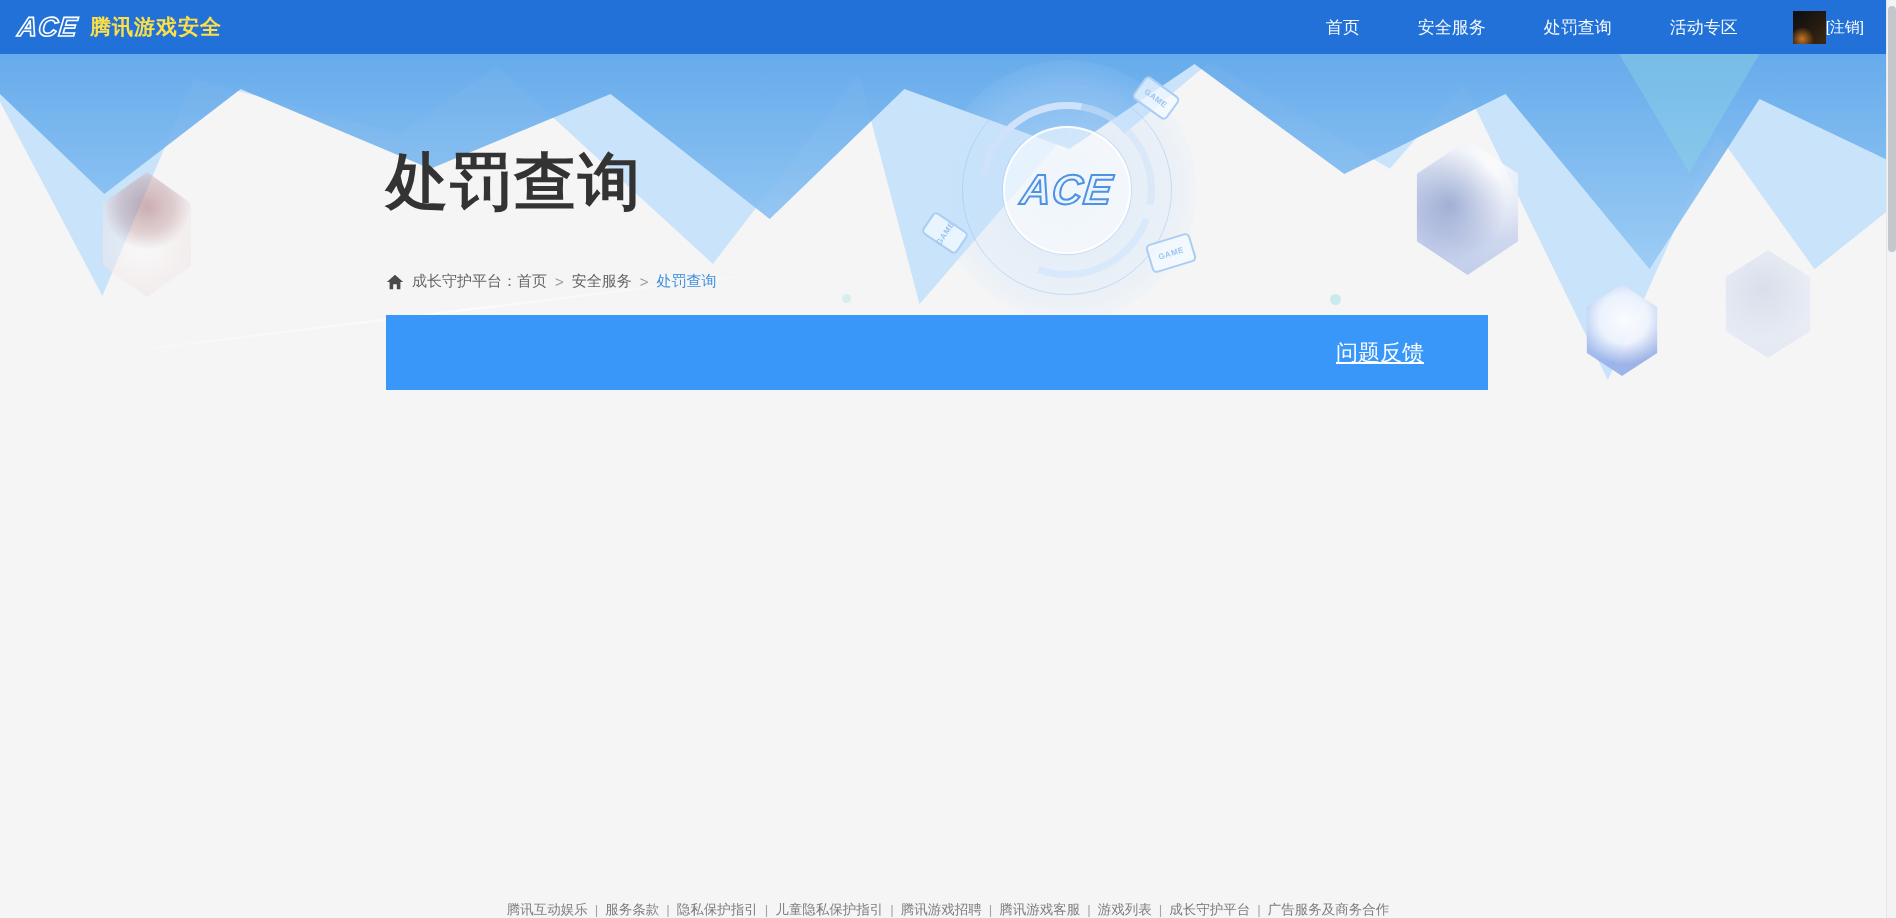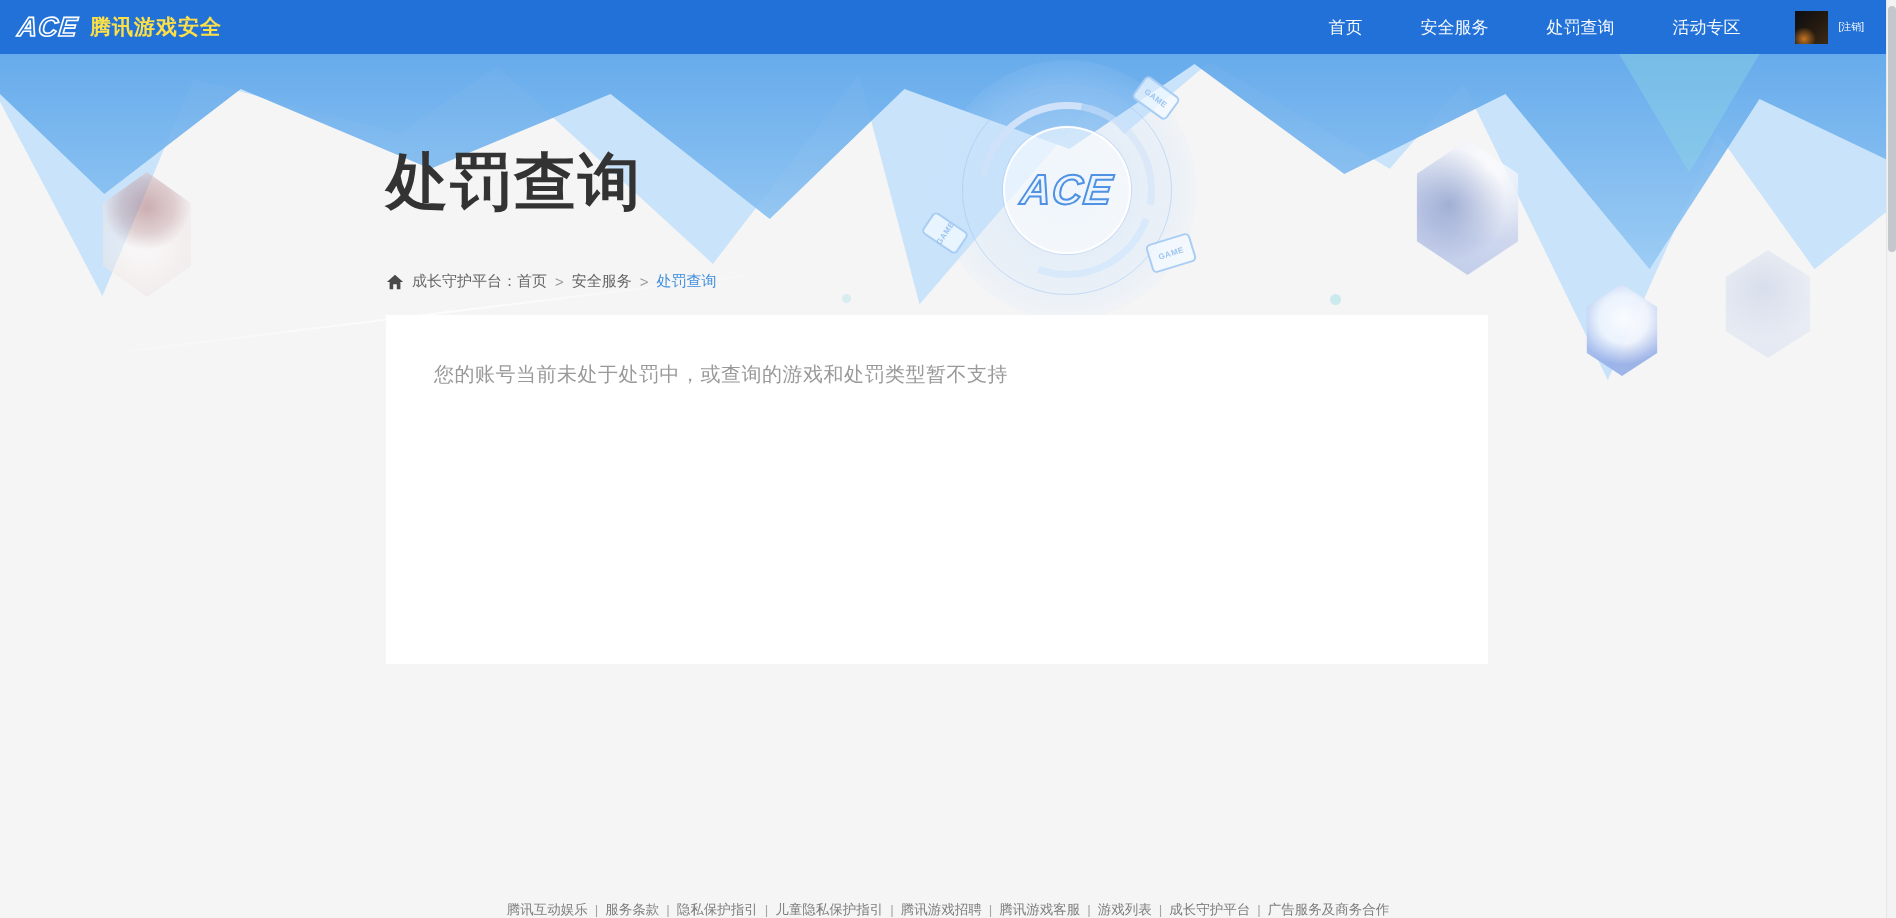--- a/index.html
+++ b/index.html
@@ -15,7 +15,7 @@
   .nav-link { color:rgba(255,255,255,0.96); font-size:17px; margin:0 29px; cursor:pointer; white-space:nowrap; }
   .avatar { width:33px; height:33px; margin-left:26px; background:linear-gradient(135deg,#0c0d14 0%,#241a10 55%,#3c2a14 100%); position:relative; overflow:hidden; flex:0 0 auto; }
   .avatar::after { content:""; position:absolute; left:-4px; bottom:-6px; width:26px; height:22px; background:radial-gradient(circle,rgba(226,132,38,0.85) 0%,rgba(226,132,38,0) 70%); }
-  .logout { color:#fff; font-size:10px; margin-left:10px; cursor:pointer; white-space:nowrap; }
+  .logout { color:#fff; font-size:15px; cursor:pointer; white-space:nowrap; }
 
   
   .banner { position:absolute; left:0; top:54px; width:1896px; height:330px; overflow:visible; }

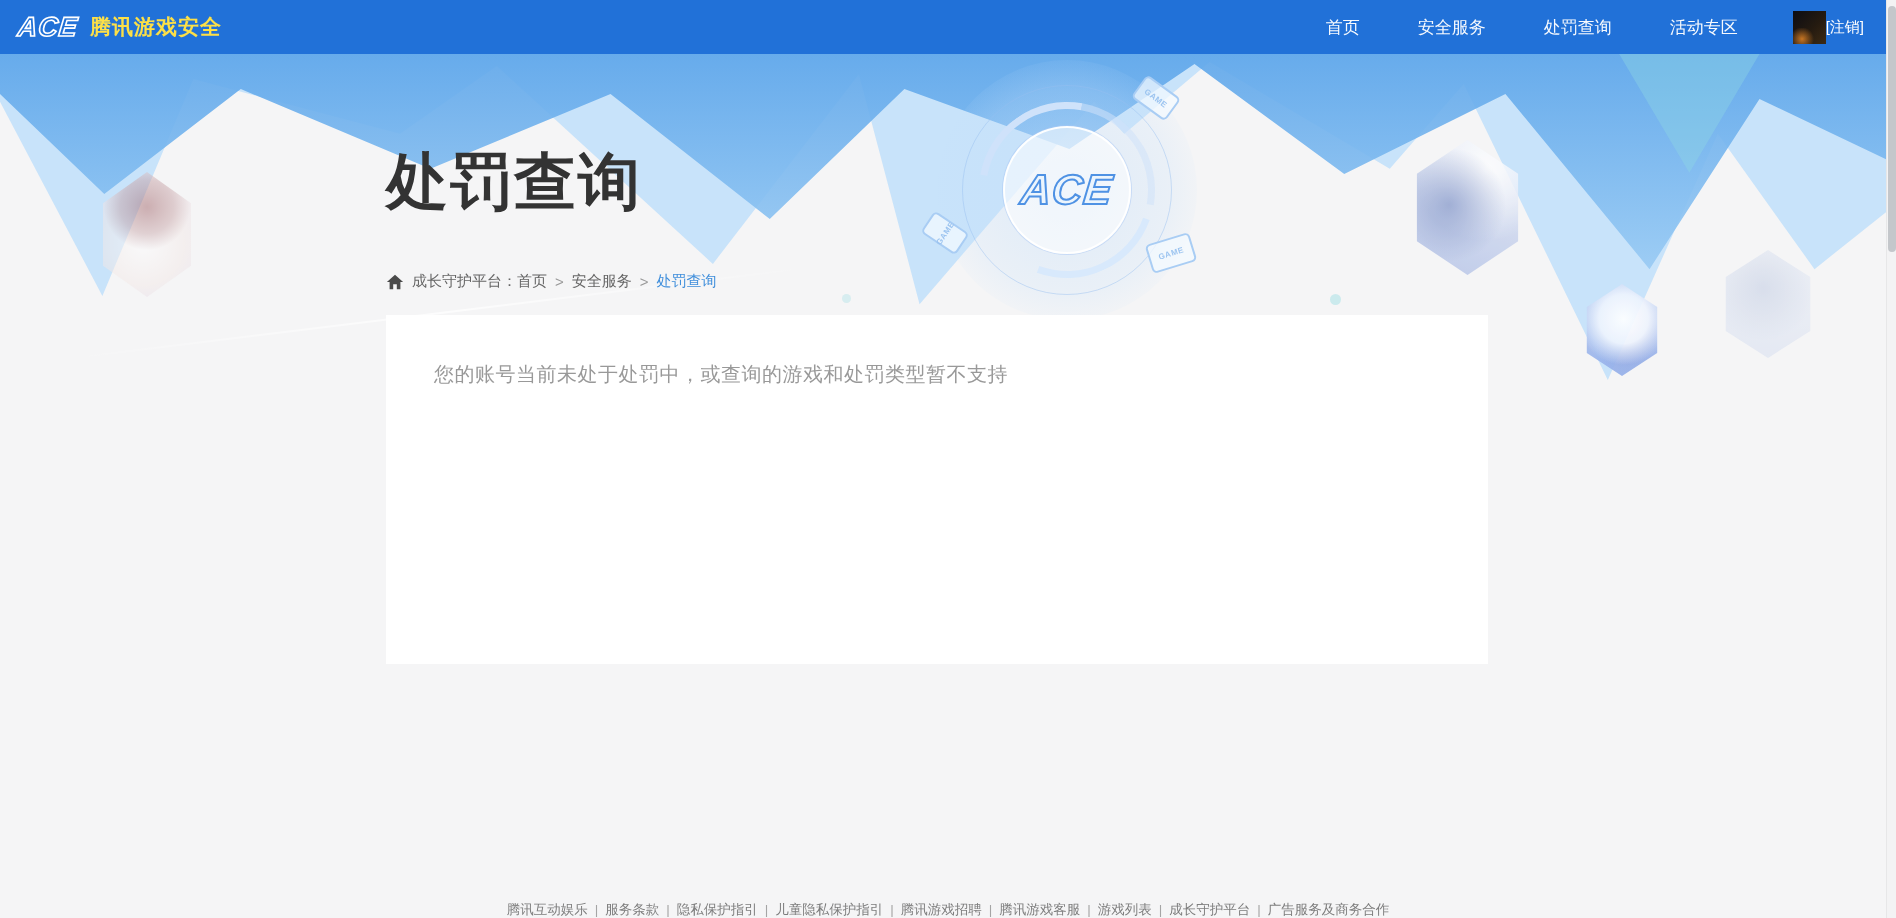--- a/index.html
+++ b/index.html
@@ -152,6 +152,9 @@
   </div>
 
   <div class="panel">
+    <div class="panel-head">
+      <span class="feedback">问题反馈</span>
+    </div>
     <div class="panel-body">
       <div class="msg">您的账号当前未处于处罚中，或查询的游戏和处罚类型暂不支持</div>
     </div>

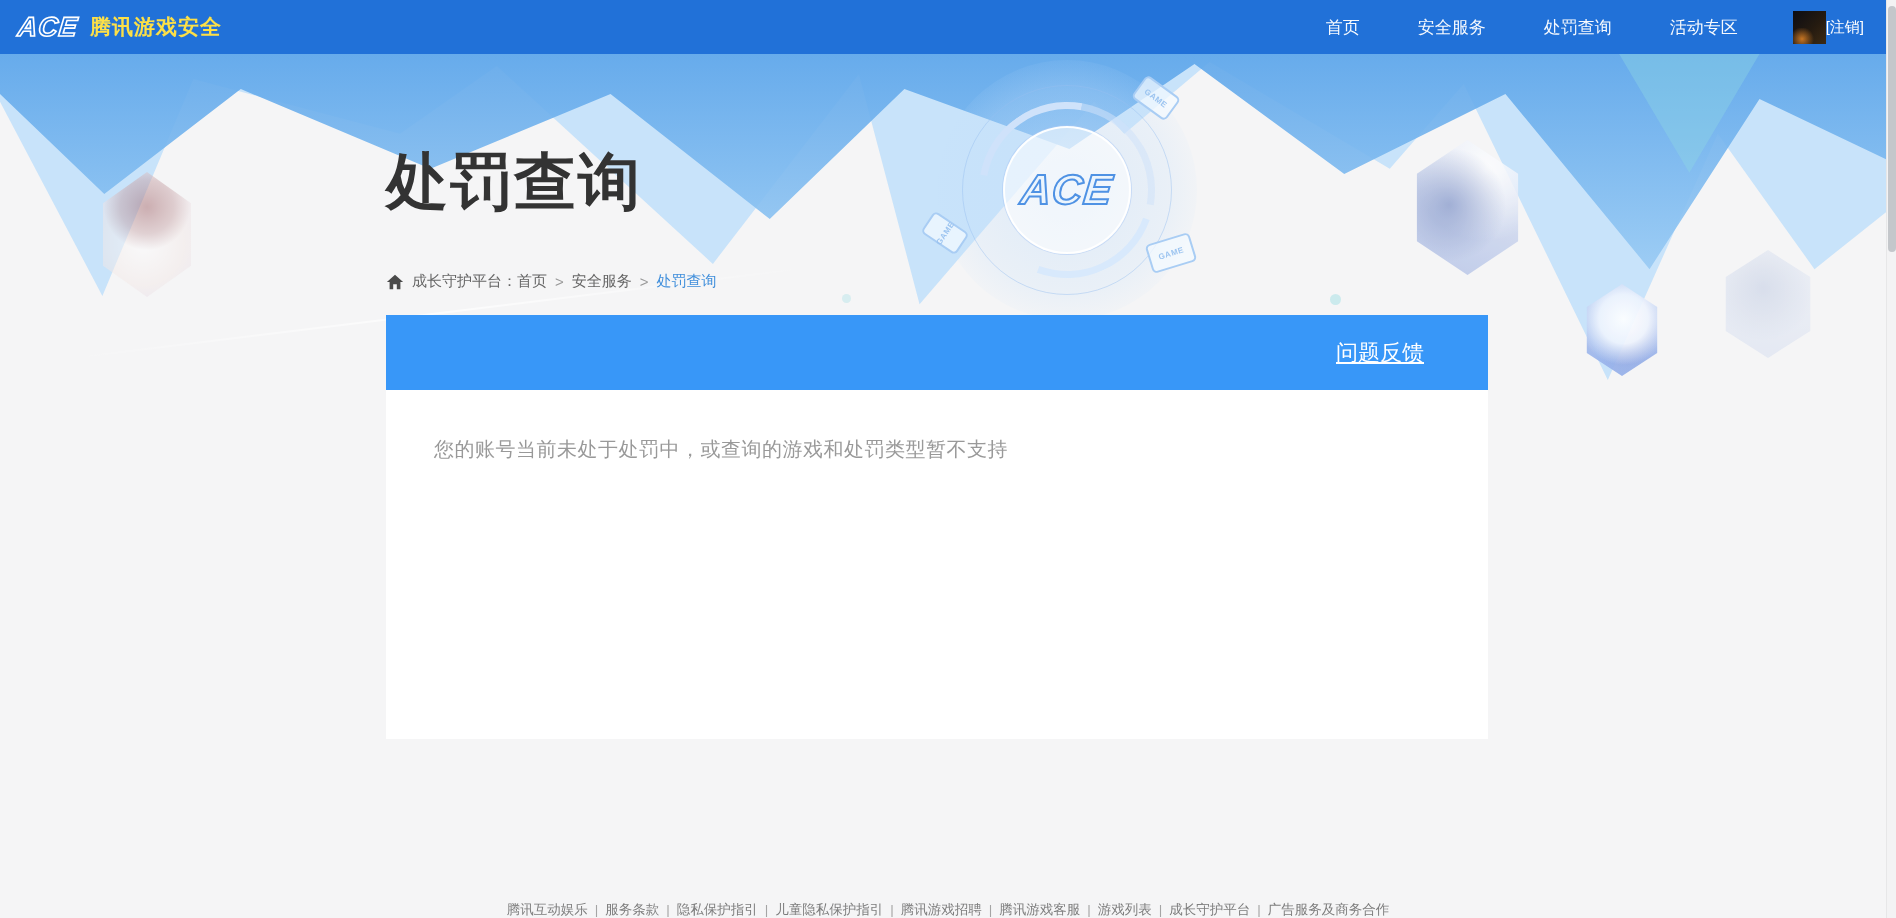--- a/index.html
+++ b/index.html
@@ -155,9 +155,6 @@
     <div class="panel-head">
       <span class="feedback">问题反馈</span>
     </div>
-    <div class="panel-body">
-      <div class="msg">您的账号当前未处于处罚中，或查询的游戏和处罚类型暂不支持</div>
-    </div>
   </div>
 
   <div class="footer">

